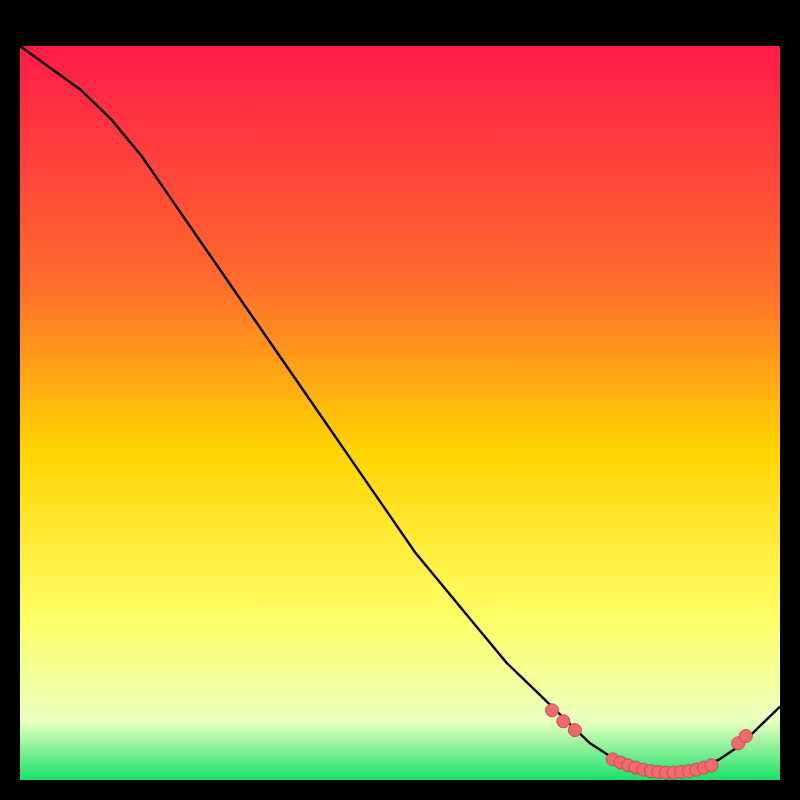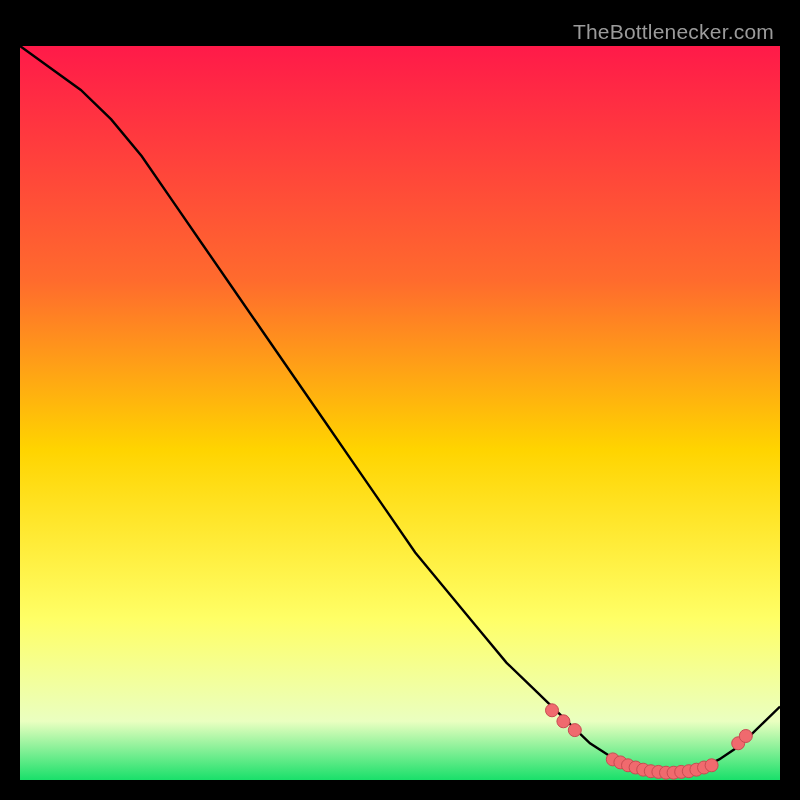--- a/index.html
+++ b/index.html
@@ -41,7 +41,6 @@
 <body>
 
 <div class="frame">
-  <div class="watermark">TheBottlenecker.com</div>
 
   <div class="plot">
     <svg id="chart-svg" width="760" height="734" viewBox="0 0 760 734">

